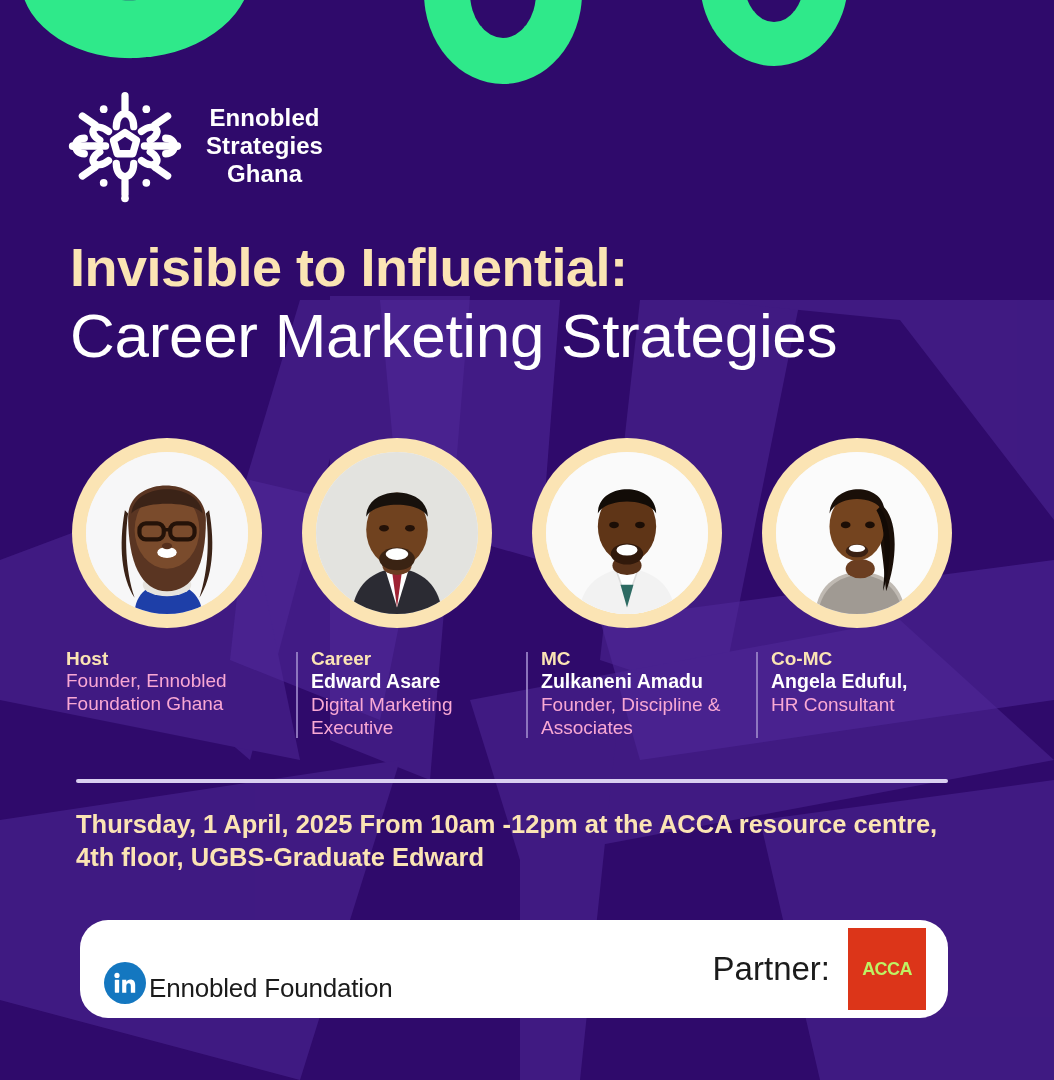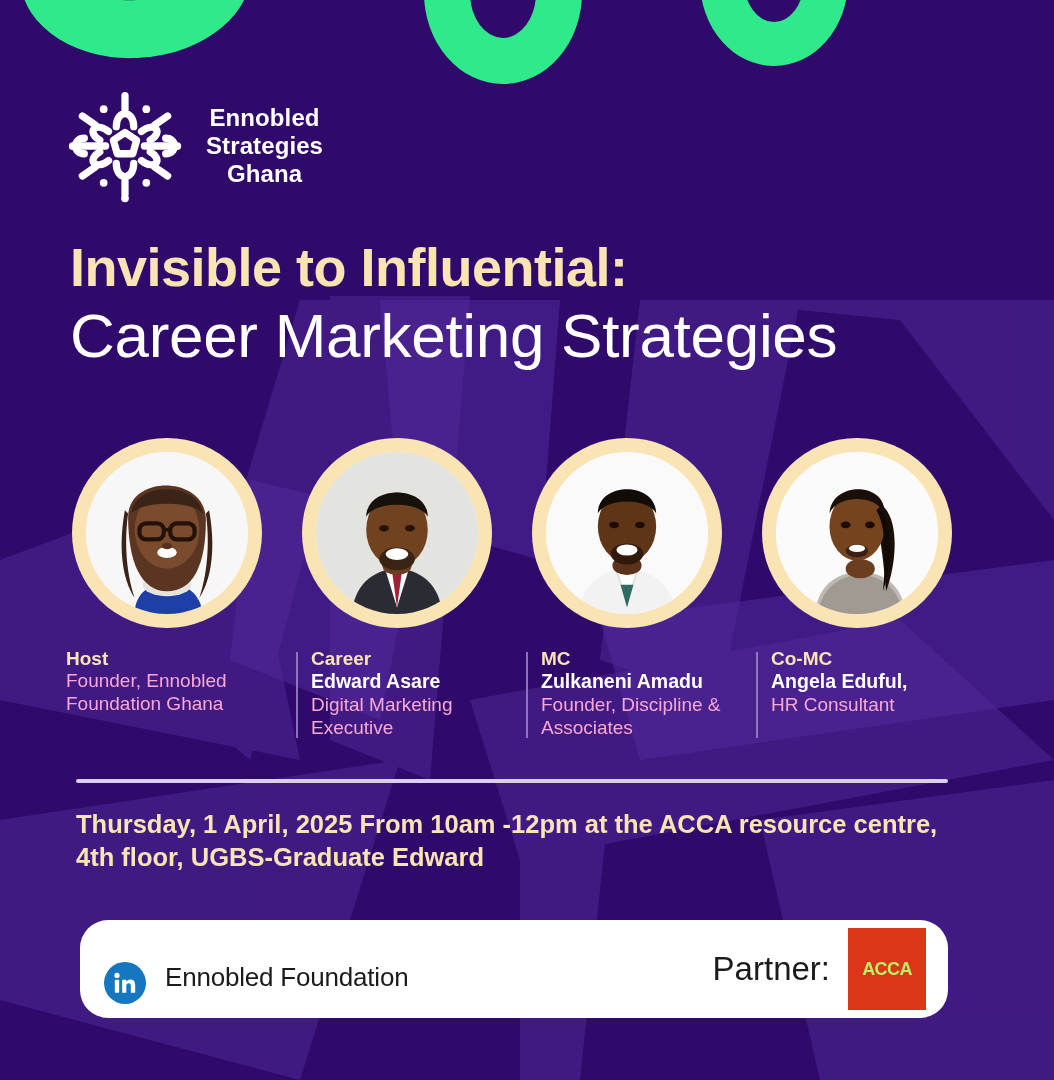--- a/index.html
+++ b/index.html
@@ -113,7 +113,7 @@
     display:flex;align-items:center;justify-content:space-between;
     padding:0 22px 0 24px;box-sizing:border-box;
   }
-  .f-left{display:flex;align-items:flex-start;gap:19px;margin-top:28px;}
+  .f-left{display:flex;align-items:flex-end;gap:3px;margin-top:28px;}
   .li-badge{
     width:42px;height:42px;border-radius:50%;background:#1477C0;
     display:flex;align-items:center;justify-content:center;flex:0 0 auto;

